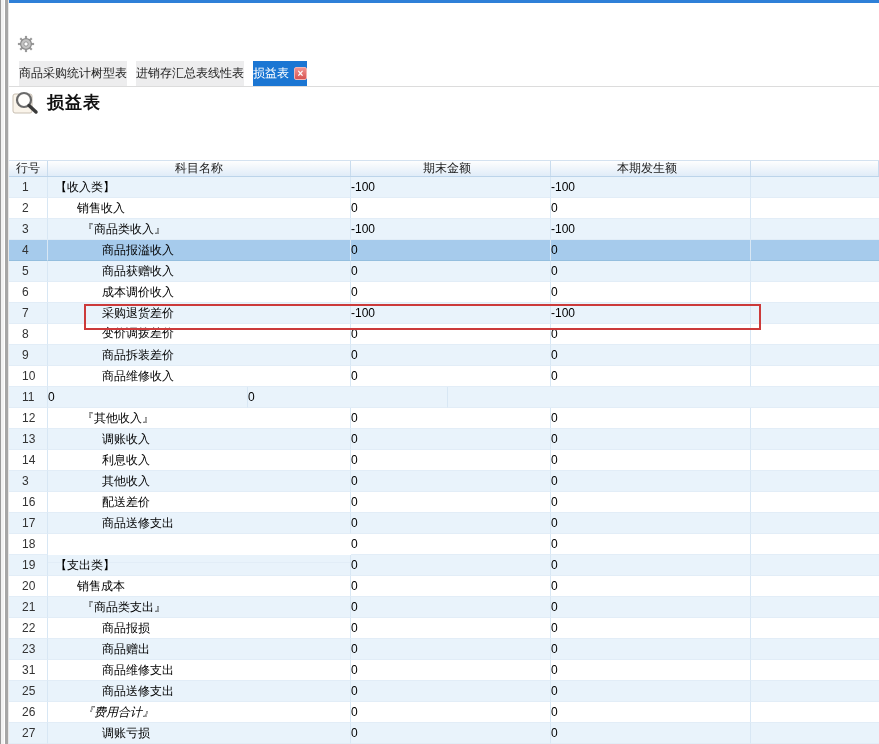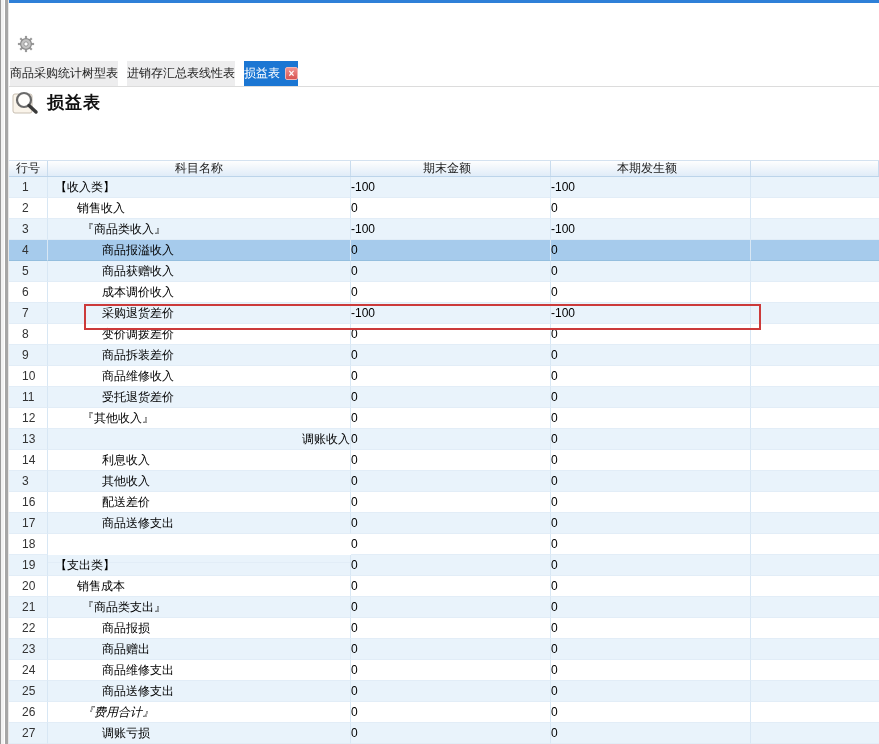--- a/index.html
+++ b/index.html
@@ -20,7 +20,7 @@
   .tool-item { font-size:12px; color:#8a8a8a; padding:0 8px; flex:0 0 auto; }
 
   .tab-bar { position:absolute; left:9px; right:0; top:58px; height:28px; background:#fff;
-    display:flex; align-items:flex-end; padding-left:1px; }
+    display:flex; align-items:flex-end; padding-left:10px; }
   .tab { height:25px; display:inline-flex; align-items:center; justify-content:center;
     background:#ededee; color:#222; font-size:12px; margin-right:9px; overflow:hidden; }
   .tab.active { background:#1b76d3; color:#fff; }

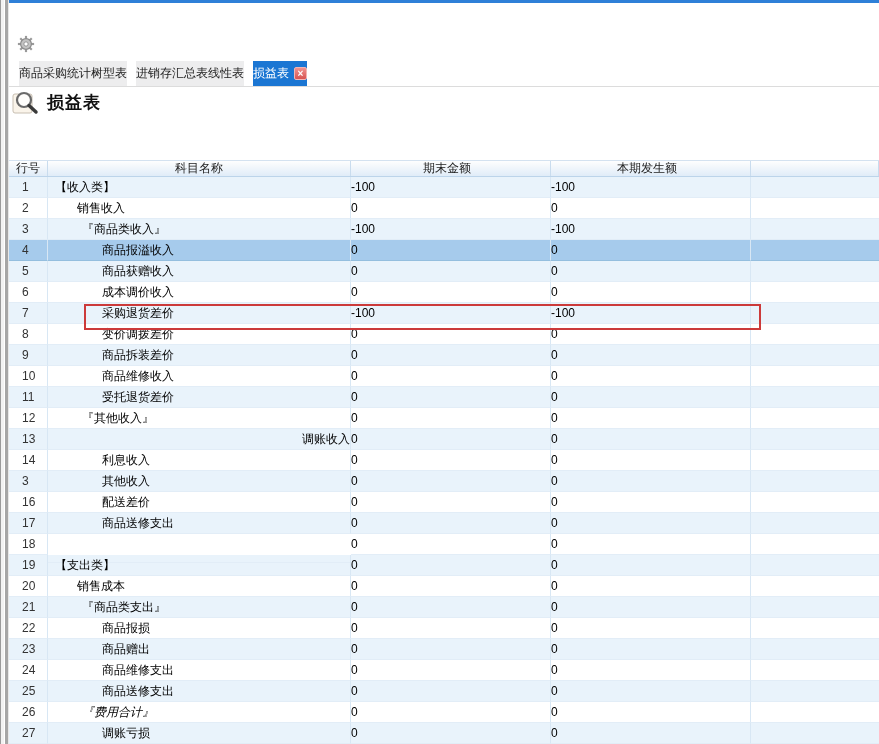--- a/index.html
+++ b/index.html
@@ -187,7 +187,7 @@
     </div>
     <div class="t-row">
       <div class="cell c-no">8</div>
-      <div class="cell c-name" style="padding-left: 54px;">变价调拨差价</div>
+      <div class="cell c-name" style="padding-left: 54px; font-family: Liberation Mono, monospace;">变价调拨差价</div>
       <div class="cell c-val">0</div>
       <div class="cell c-val">0</div>
       <div class="cell c-pad"></div>

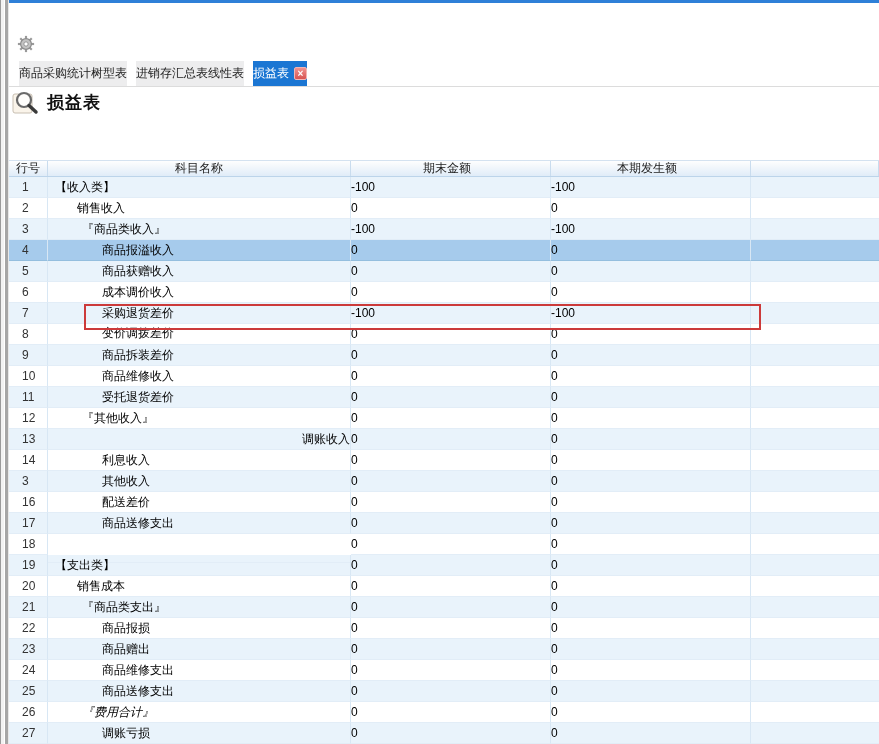--- a/index.html
+++ b/index.html
@@ -208,7 +208,6 @@
     </div>
     <div class="t-row">
       <div class="cell c-no">11</div>
-      <div class="cell c-name" style="padding-left: 54px;">受托退货差价</div>
       <div class="cell c-val">0</div>
       <div class="cell c-val">0</div>
       <div class="cell c-pad"></div>

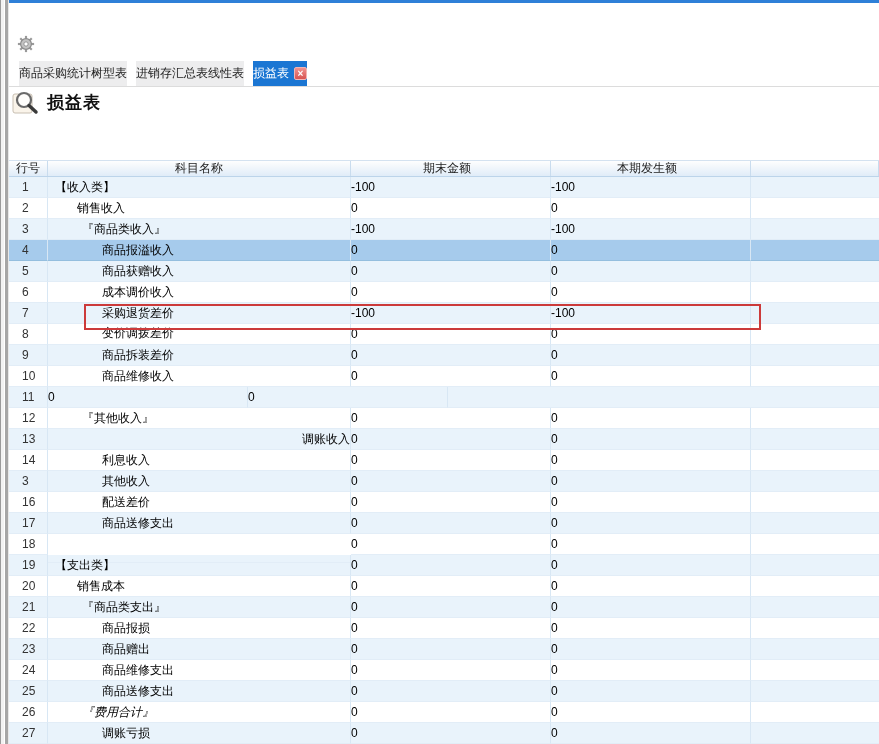--- a/index.html
+++ b/index.html
@@ -221,7 +221,7 @@
     </div>
     <div class="t-row">
       <div class="cell c-no">13</div>
-      <div class="cell c-name" style="padding-left: 54px; text-align: right;">调账收入</div>
+      <div class="cell c-name" style="padding-left: 54px;">调账收入</div>
       <div class="cell c-val">0</div>
       <div class="cell c-val">0</div>
       <div class="cell c-pad"></div>

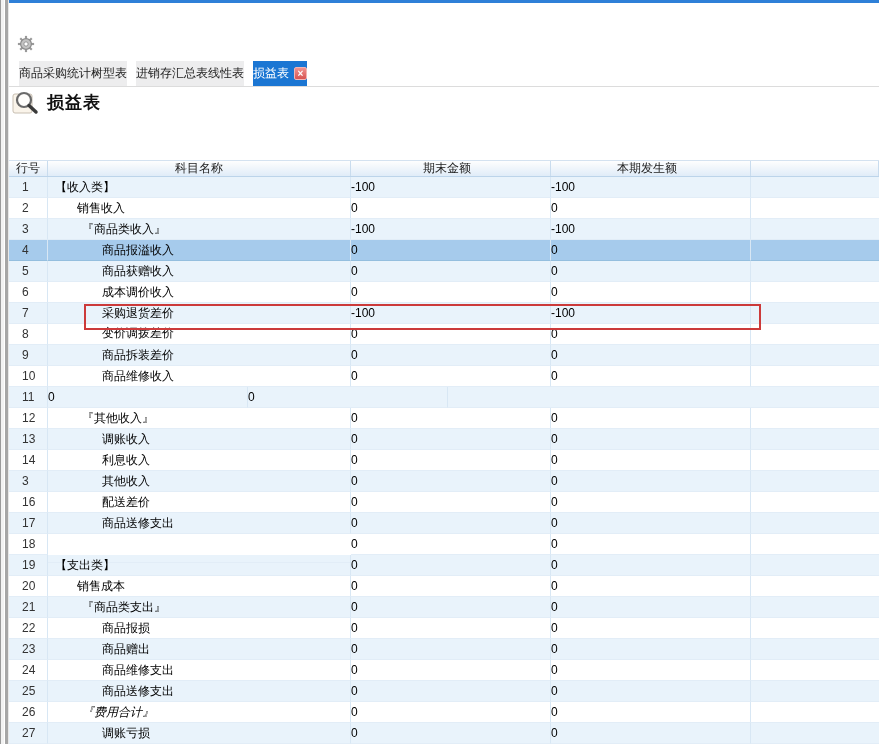--- a/index.html
+++ b/index.html
@@ -297,7 +297,7 @@
       <div class="cell c-pad"></div>
     </div>
     <div class="t-row">
-      <div class="cell c-no">24</div>
+      <div class="cell c-no">31</div>
       <div class="cell c-name" style="padding-left: 54px;">商品维修支出</div>
       <div class="cell c-val">0</div>
       <div class="cell c-val">0</div>

